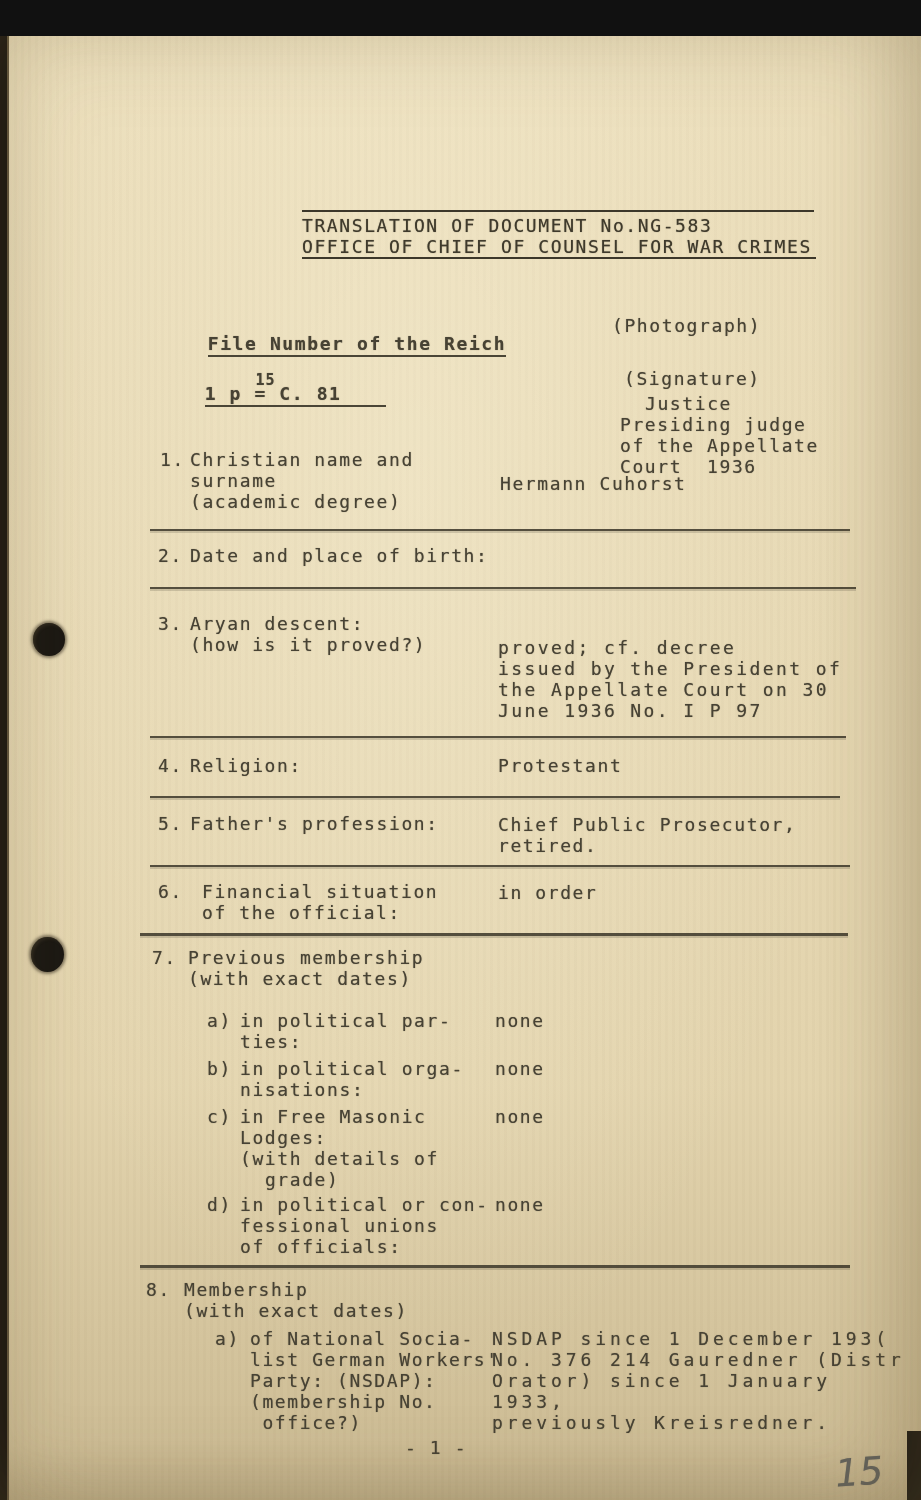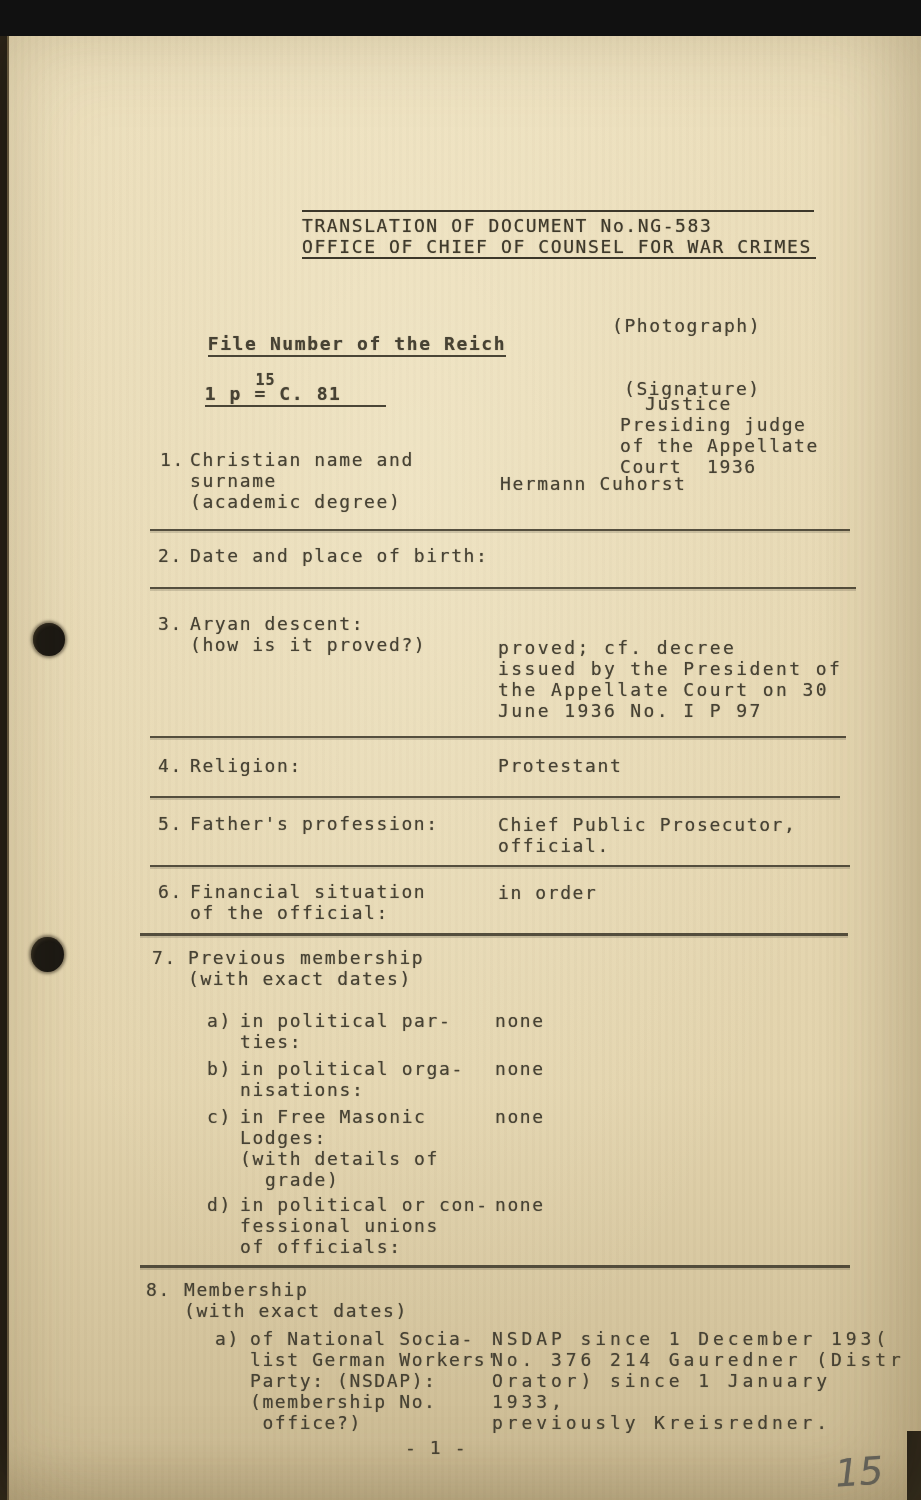--- a/index.html
+++ b/index.html
@@ -66,7 +66,7 @@
   </div>
 
   <div class="tw" style="left:612px;top:279px">(Photograph)</div>
-  <div class="tw" style="left:624px;top:342px">(Signature)</div>
+  <div class="tw" style="left:624px;top:332px">(Signature)</div>
   <div class="tw" style="left:645px;top:357px">Justice</div>
   <div class="tw pre" style="left:620px;top:378px;width:240px">Presiding judge
 of the Appellate

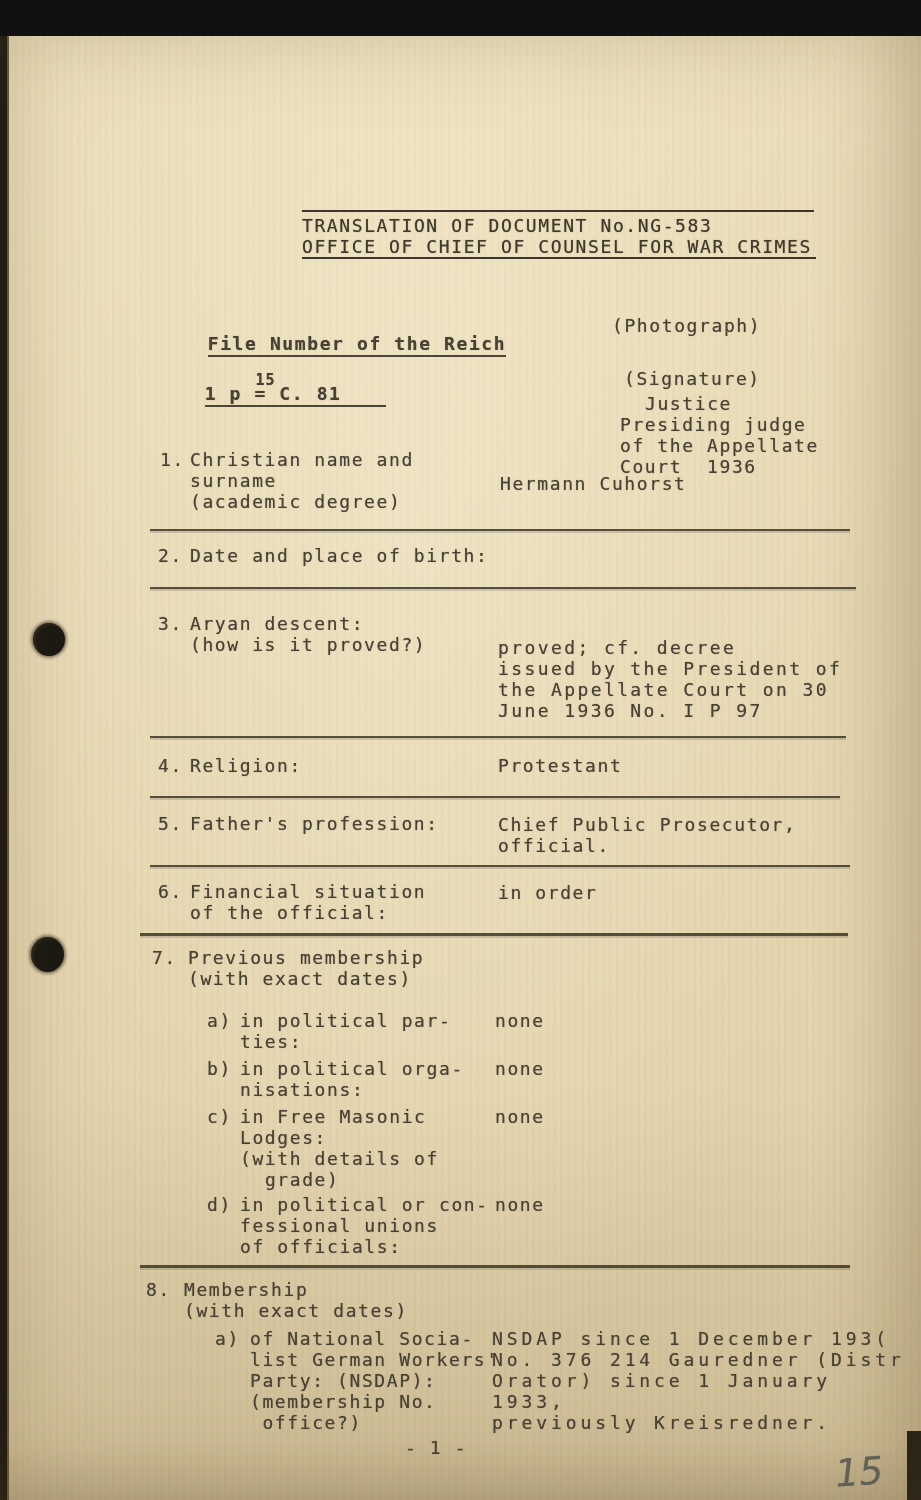--- a/index.html
+++ b/index.html
@@ -104,7 +104,7 @@
   <div class="tw" style="left:158px;top:777px">5.</div>
   <div class="tw" style="left:190px;top:777px">Father's profession:</div>
   <div class="tw pre" style="left:498px;top:778px;width:380px">Chief Public Prosecutor,
-official.</div>
+retired.</div>
 
   <div class="rule" style="left:150px;top:829px;width:700px"></div>
 

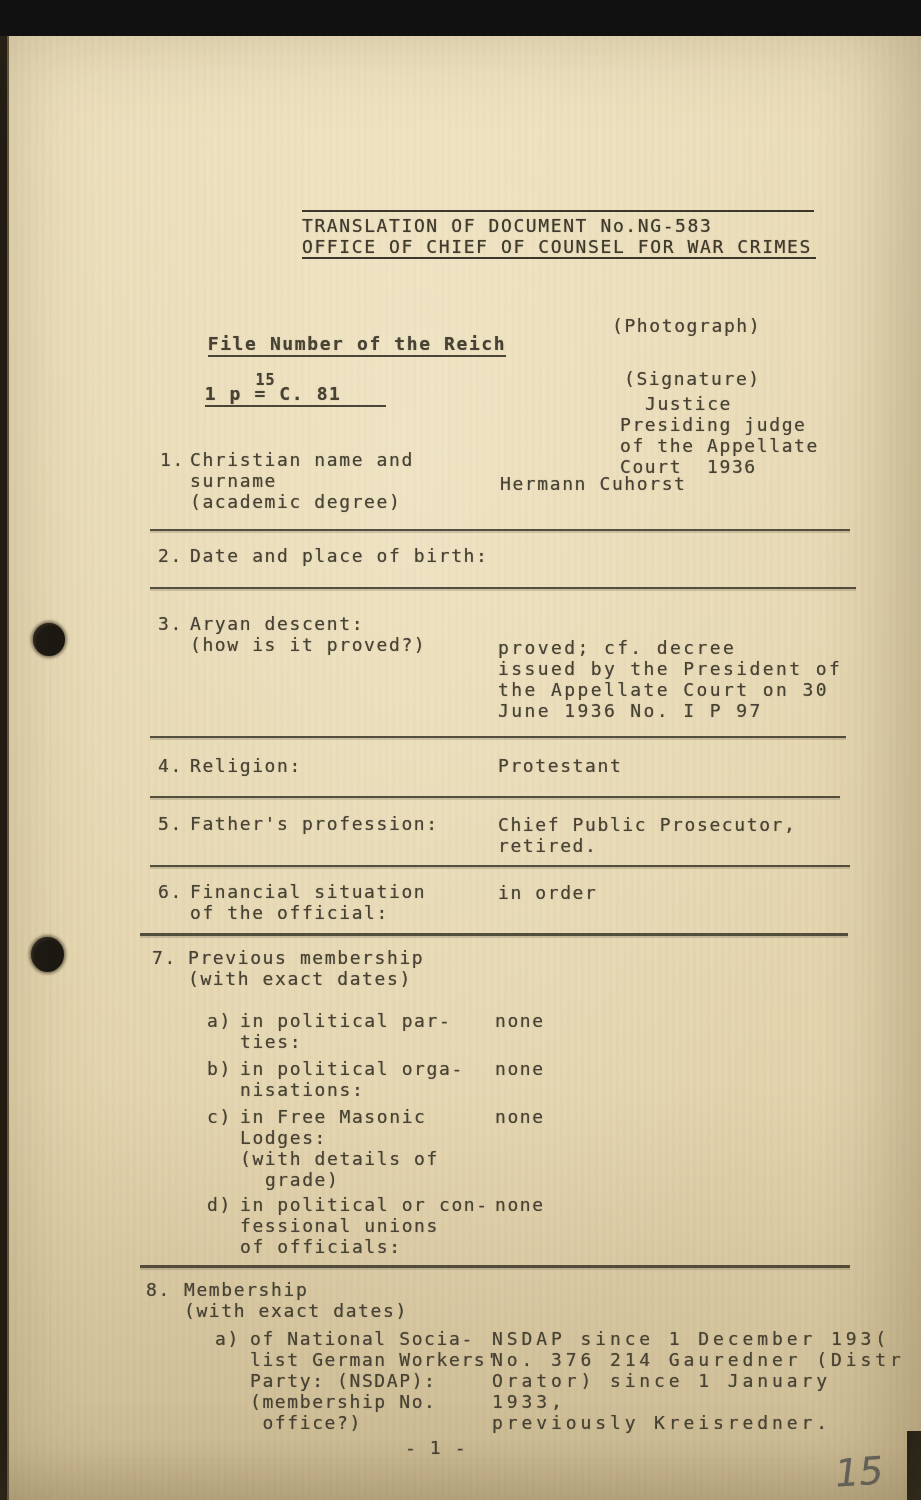--- a/index.html
+++ b/index.html
@@ -109,7 +109,7 @@
   <div class="rule" style="left:150px;top:829px;width:700px"></div>
 
   <div class="tw" style="left:158px;top:845px">6.</div>
-  <div class="tw pre" style="left:190px;top:845px;width:300px">Financial situation
+  <div class="tw pre" style="left:202px;top:845px;width:300px">Financial situation
 of the official:</div>
   <div class="tw" style="left:498px;top:846px">in order</div>
 

